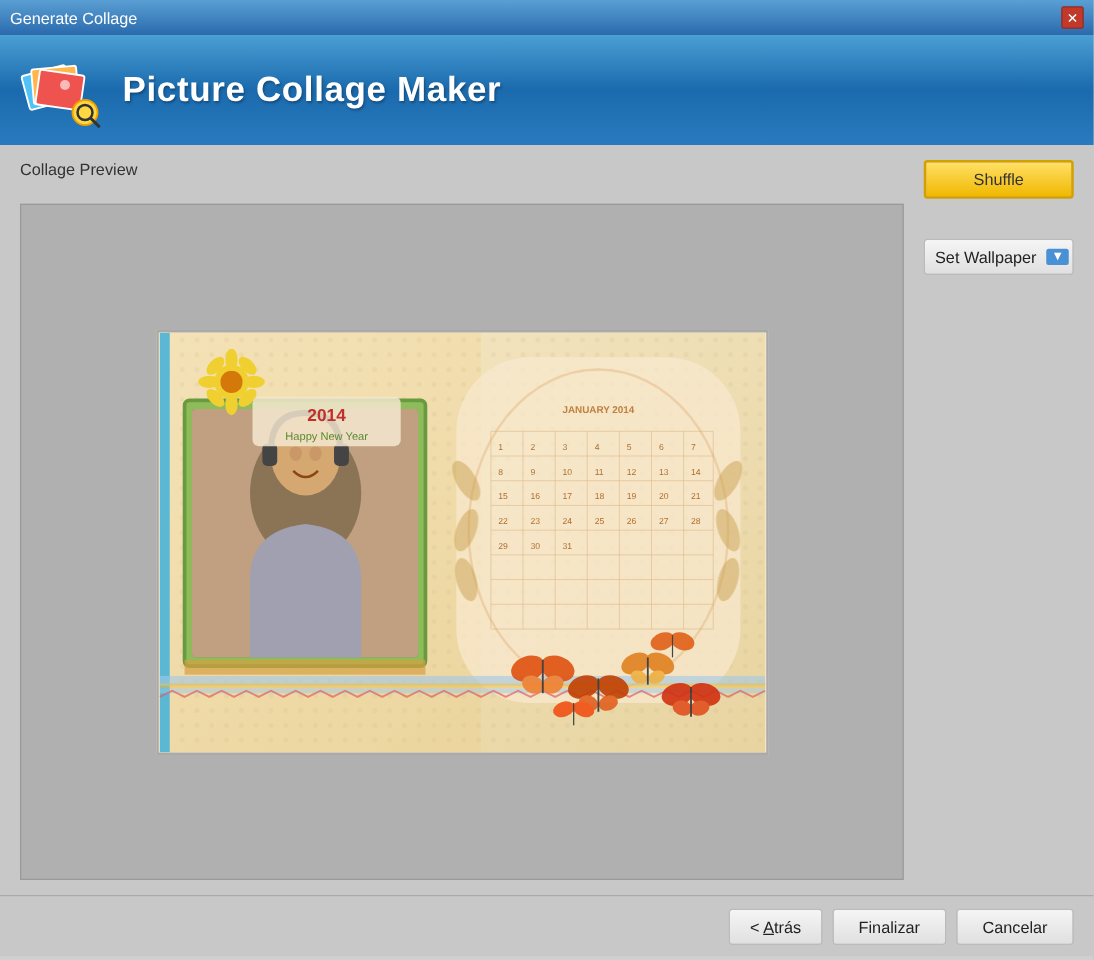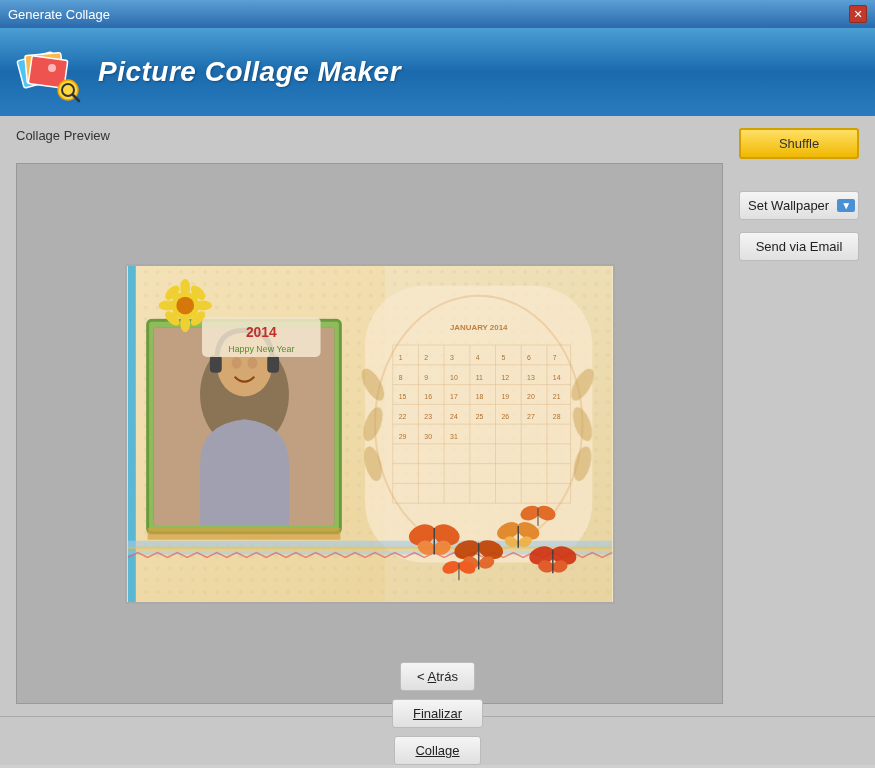--- a/index.html
+++ b/index.html
@@ -62,7 +62,6 @@
     .header-text {
       display: flex;
       flex-direction: column;
-      font-style: italic;
     }
     .header-title {
       font-size: 28px;

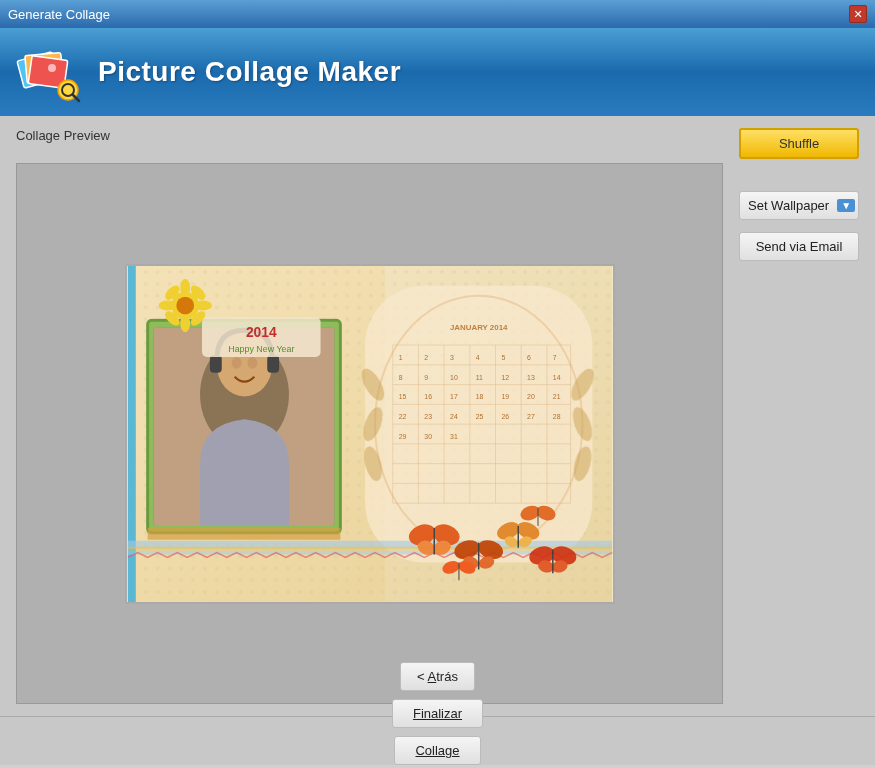--- a/index.html
+++ b/index.html
@@ -439,7 +439,6 @@
     </button>
 
 
-    <button class="btn btn-normal">Send via Email</button>
   </div>
 
 </div>

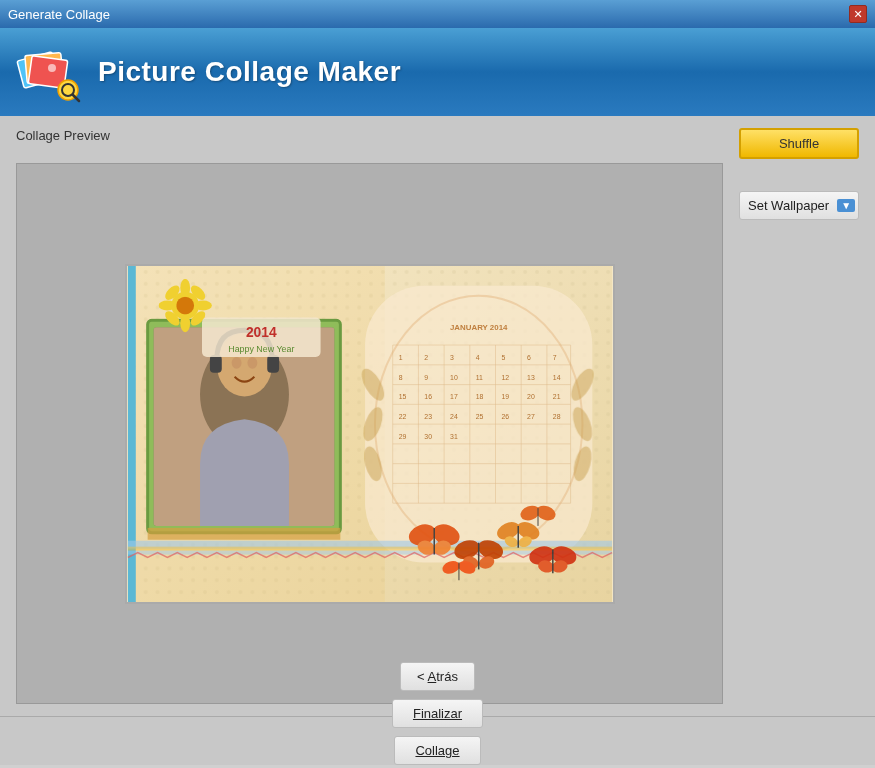--- a/index.html
+++ b/index.html
@@ -183,7 +183,6 @@
       justify-content: flex-end;
       padding: 0 16px;
       gap: 8px;
-      flex-direction: column;
     }
     .btn-bottom {
       background: linear-gradient(to bottom, #f5f5f5, #e0e0e0);

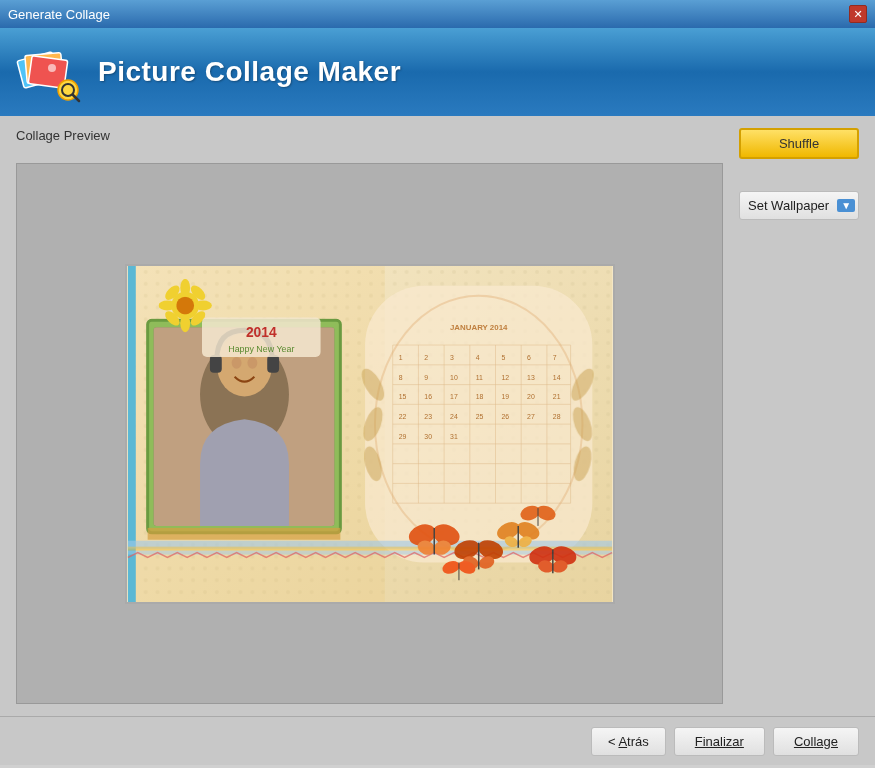--- a/index.html
+++ b/index.html
@@ -192,7 +192,6 @@
       cursor: pointer;
       font-size: 13px;
       color: #222;
-      text-decoration: underline;
     }
     .btn-back {
       background: linear-gradient(to bottom, #f5f5f5, #e0e0e0);

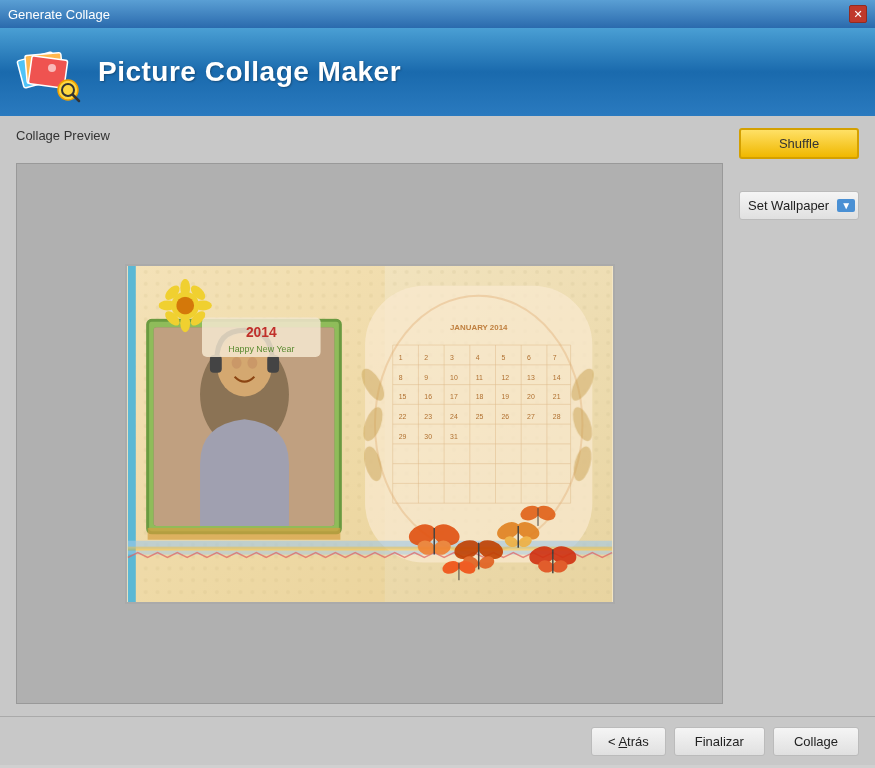--- a/index.html
+++ b/index.html
@@ -446,7 +446,7 @@
     &lt; <span class="underline">A</span><span>trás</span>
   </button>
   <button class="btn-bottom">Finalizar</button>
-  <button class="btn-bottom">Collage</button>
+  <button class="btn-bottom">Cancelar</button>
 </div>
 
 </body></html>

